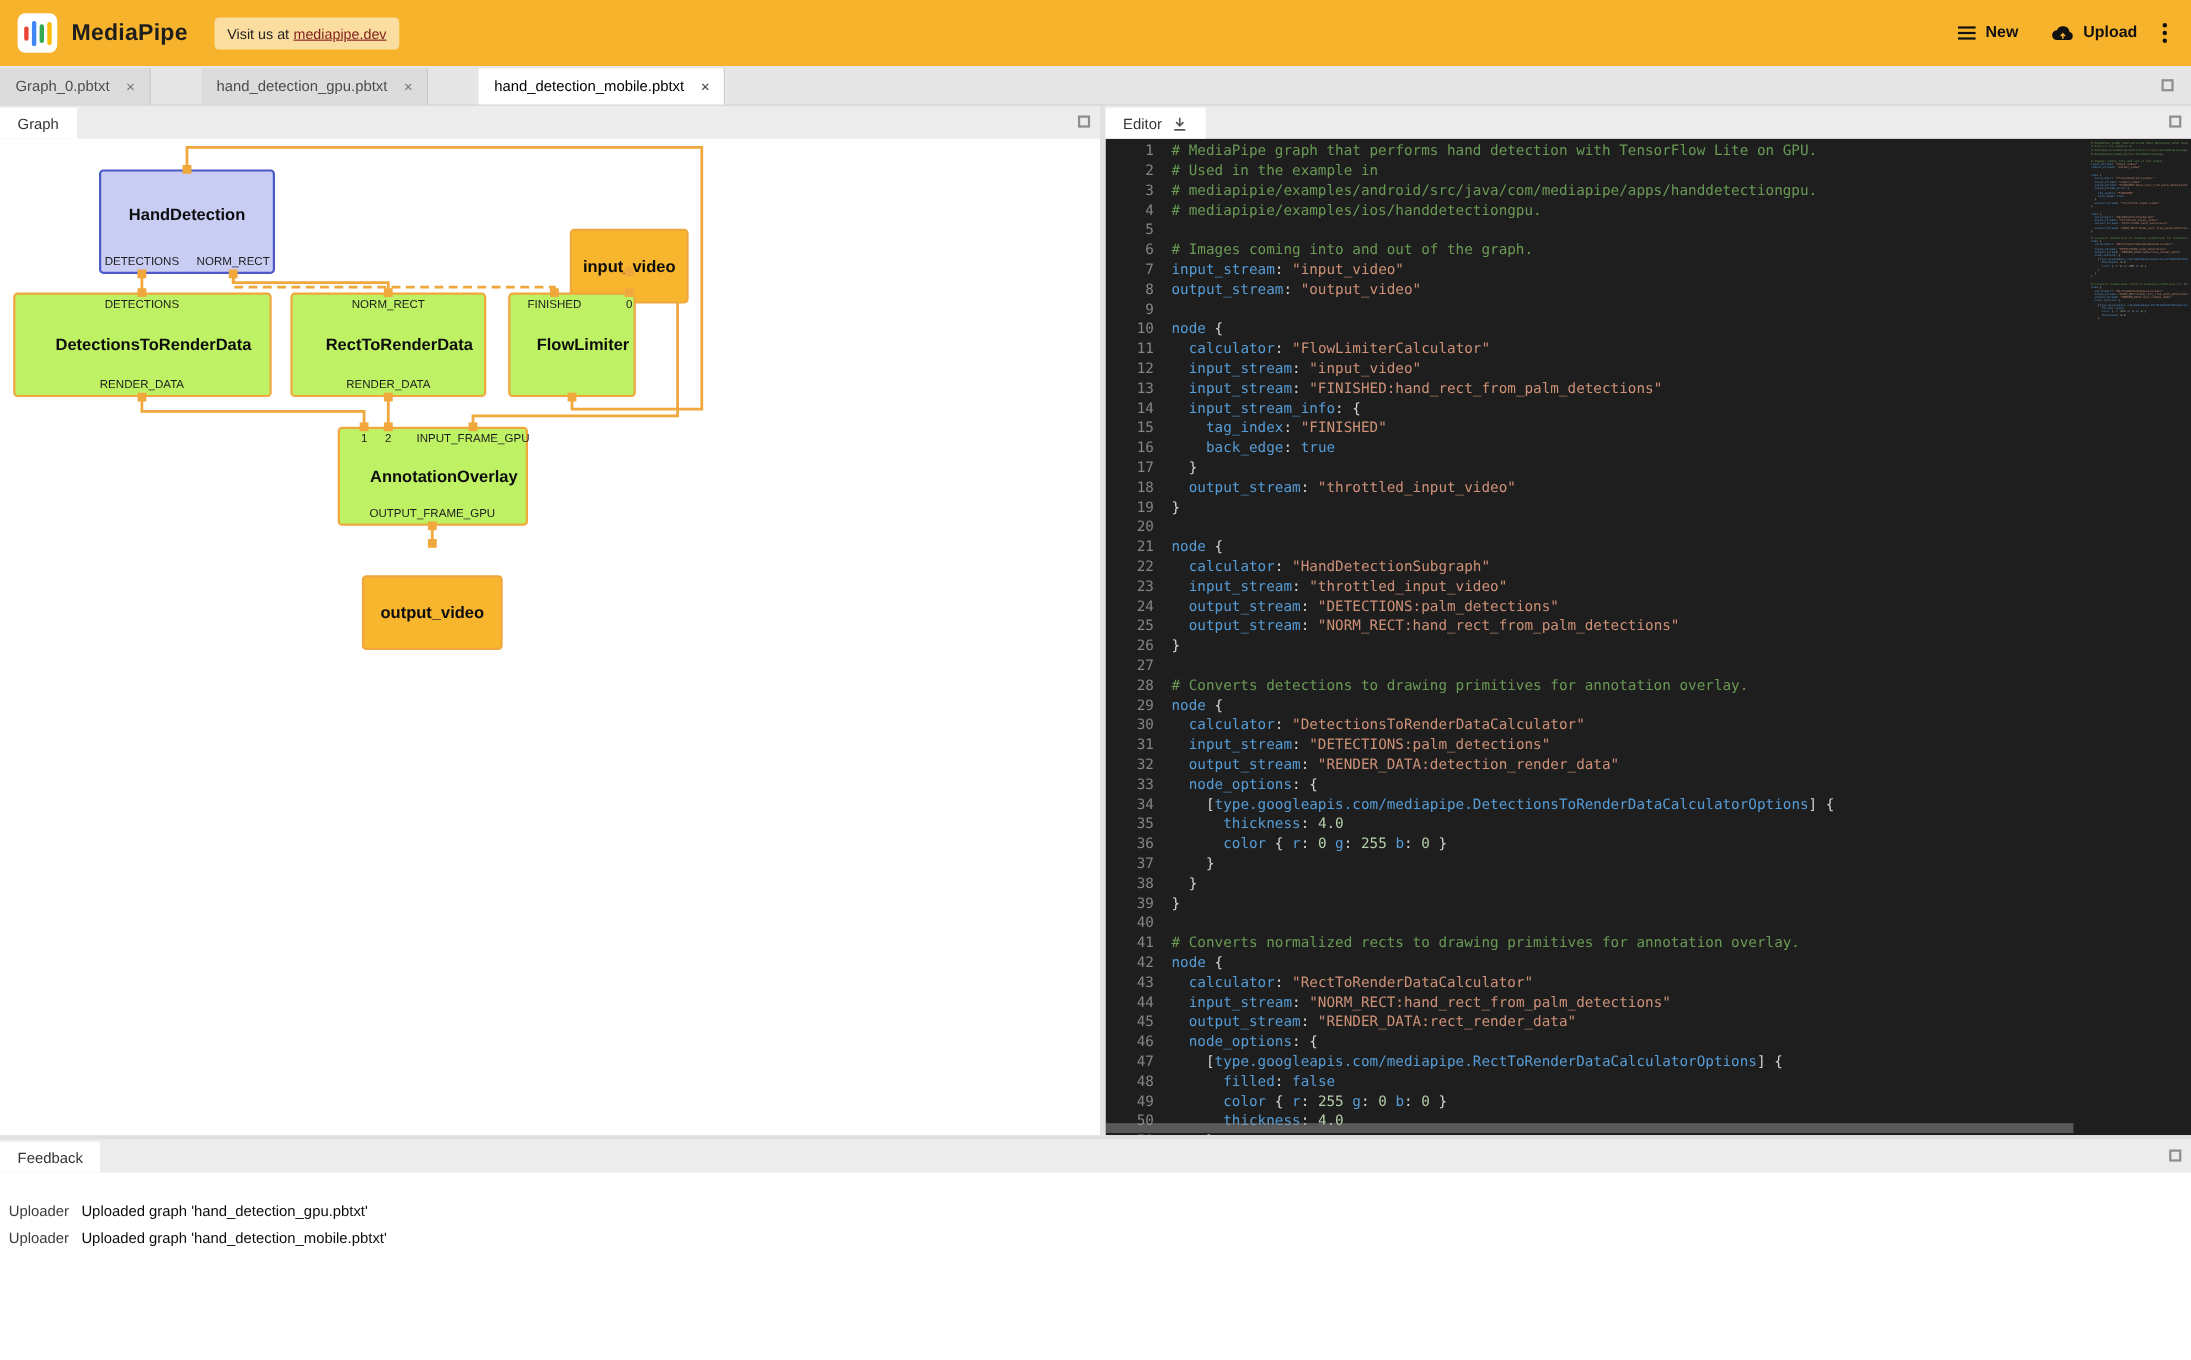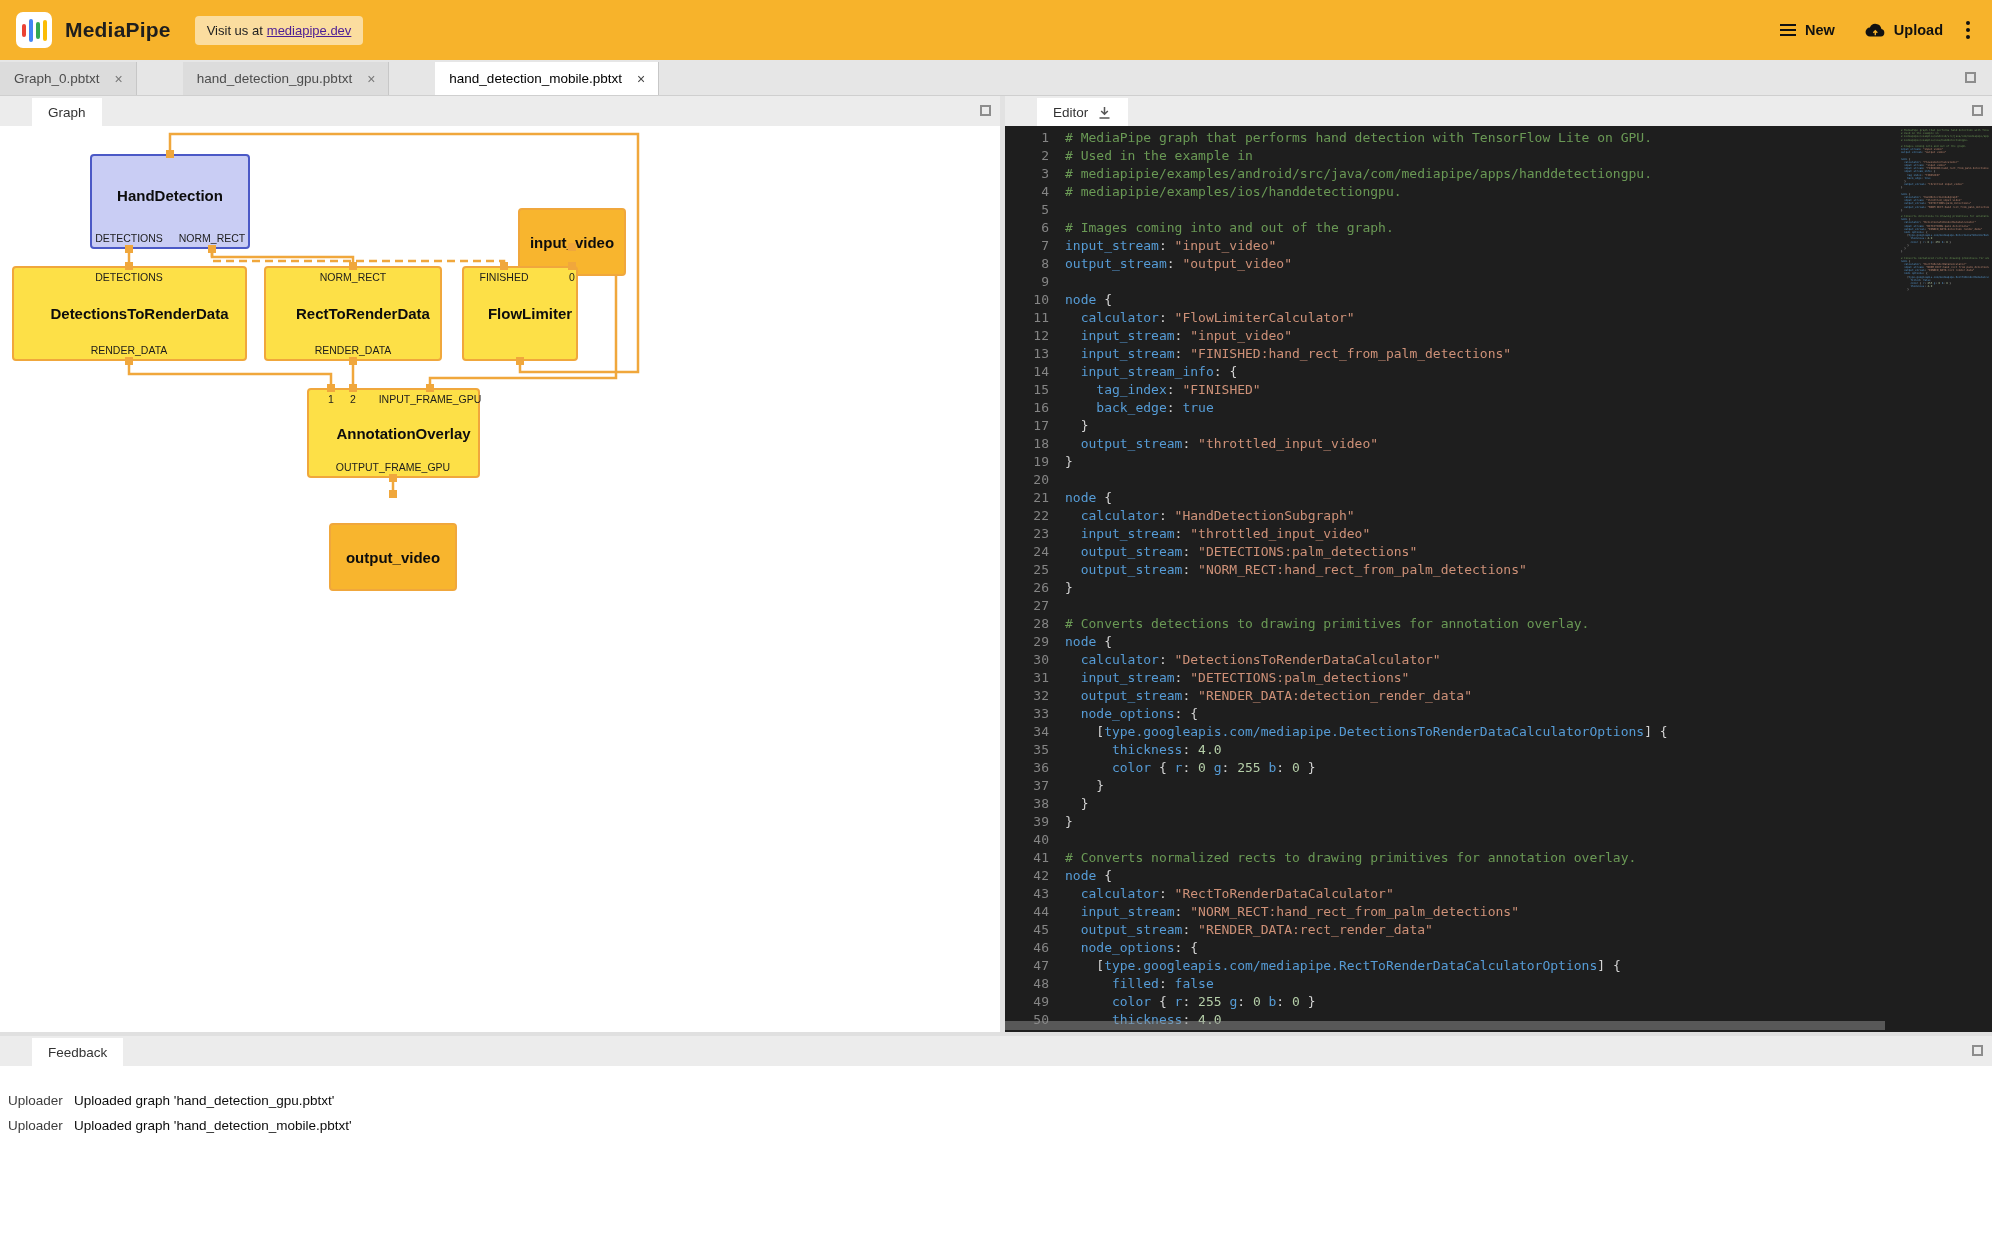--- a/index.html
+++ b/index.html
@@ -16,7 +16,7 @@
   .logo i:nth-child(4){ height:21px; background:#FBBC05; }
   .app-title { font-size:21px; font-weight:bold; color:#1e1e1e; margin-left:13px; letter-spacing:.2px; }
   .visit-chip { margin-left:24px; background:rgba(255,255,255,.55); border-radius:4px; padding:7px 12px; font-size:13px; color:#222; display:flex; gap:4px; align-items:center; }
-  .visit-chip a { color:#4c1d95; }
+  .visit-chip a { color:#7f1d1d; }
   .header-actions { margin-left:auto; display:flex; align-items:center; gap:4px; }
   .hbtn { display:flex; align-items:center; gap:9px; font-size:14.5px; font-weight:bold; color:#111; padding:9px 13px; border-radius:3px; cursor:pointer; }
   .menu-icon i { display:block; width:16px; height:2px; background:#111; margin:3px 0; }

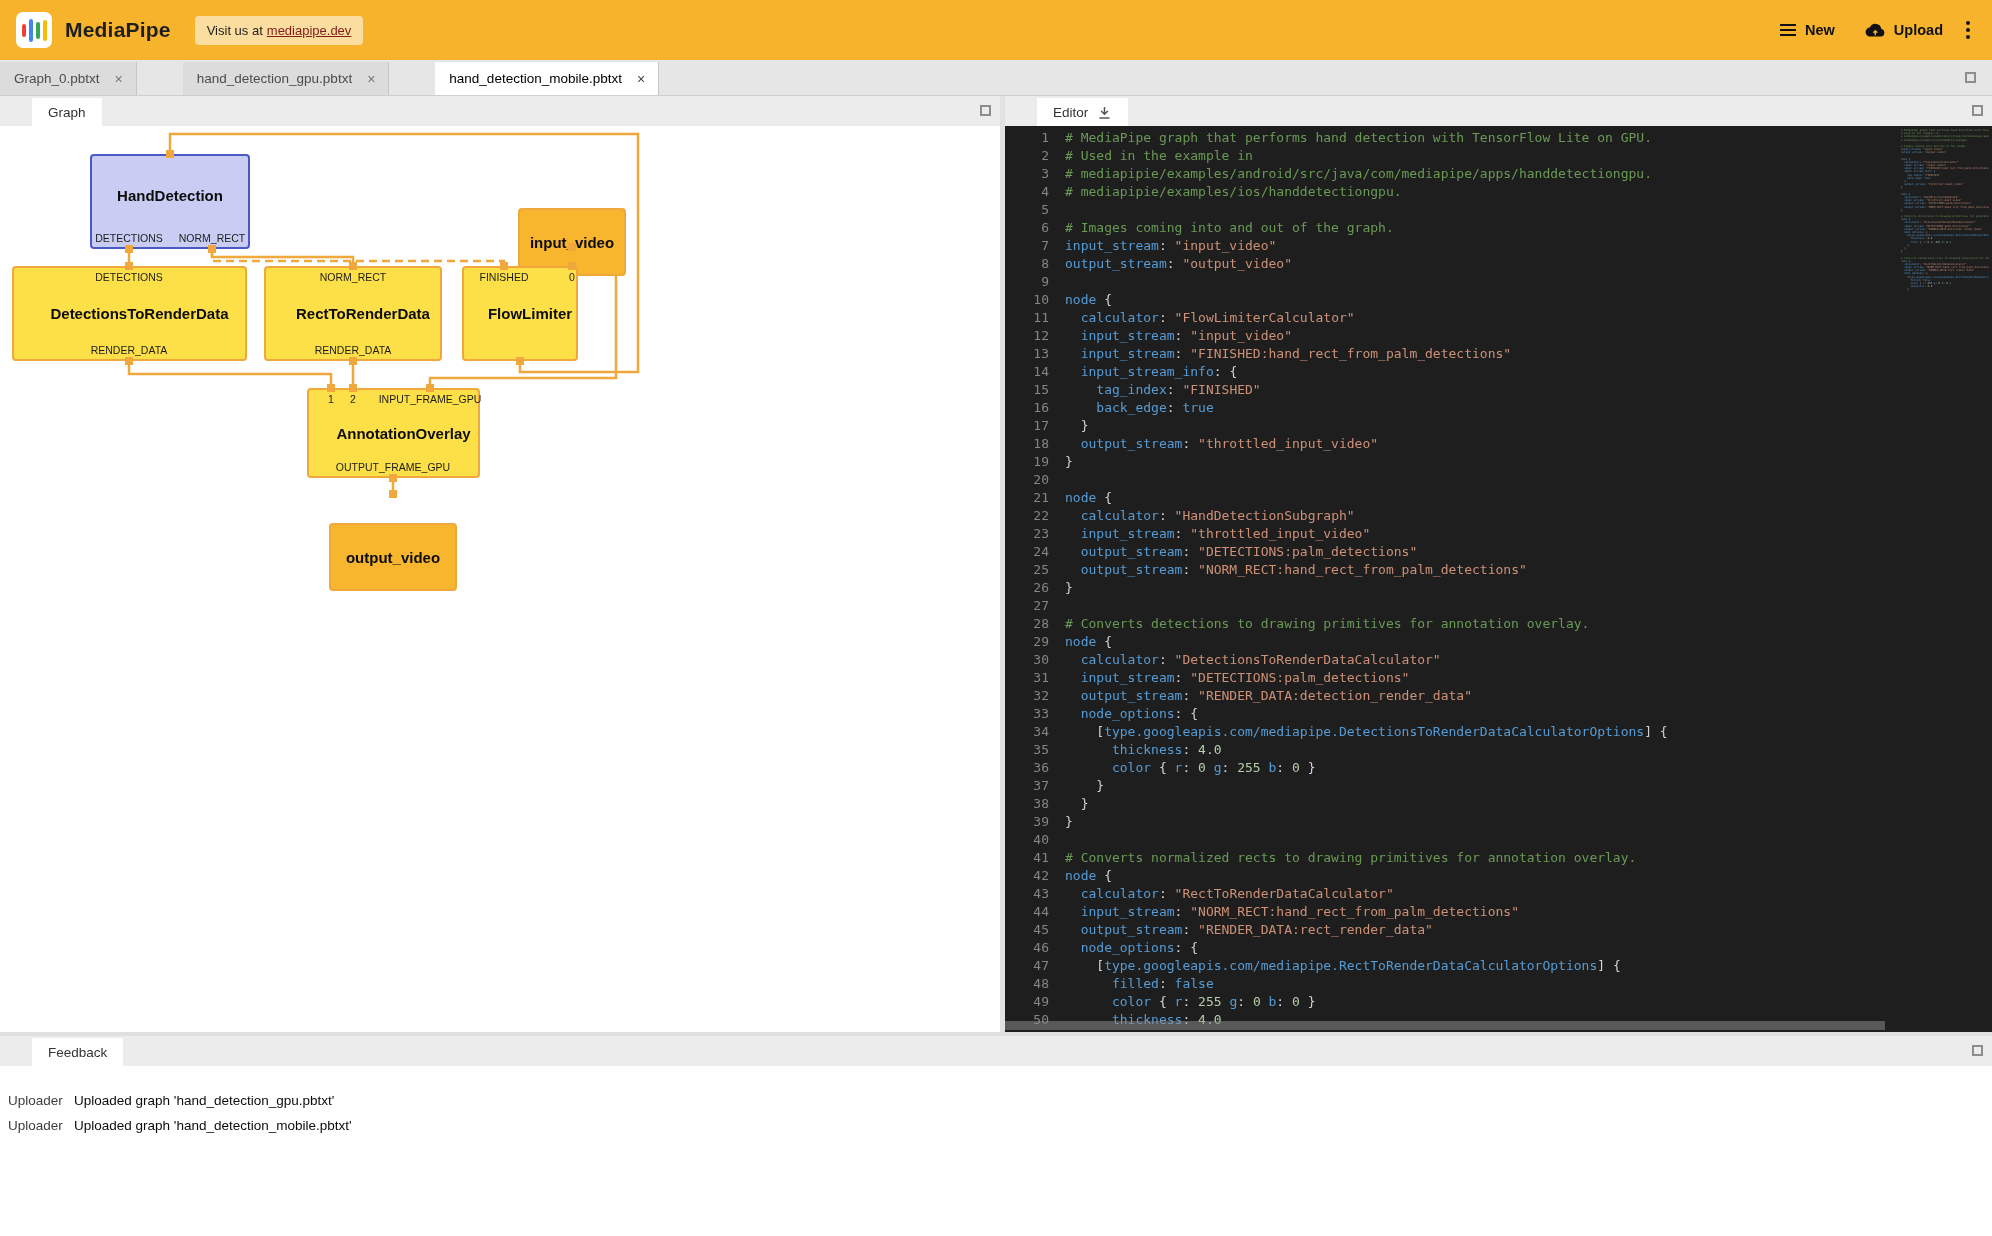--- a/index.html
+++ b/index.html
@@ -34,7 +34,7 @@
   .max-icon { width:11px; height:11px; border:2px solid #8d8d8d; cursor:pointer; background:transparent; }
 
   
-  .panel-header { position:absolute; height:30px; background:#ececec; display:flex; align-items:flex-end; z-index:5;padding-left:32px; }
+  .panel-header { position:absolute; height:30px; background:#ececec; display:flex; align-items:flex-end; z-index:5; }
   .ptab { height:28px; background:#fff; display:flex; align-items:center; gap:9px; padding:0 16px; font-size:13.5px; color:#333; cursor:pointer; }
   .ph-max { position:absolute; right:9px; top:9px; }
 

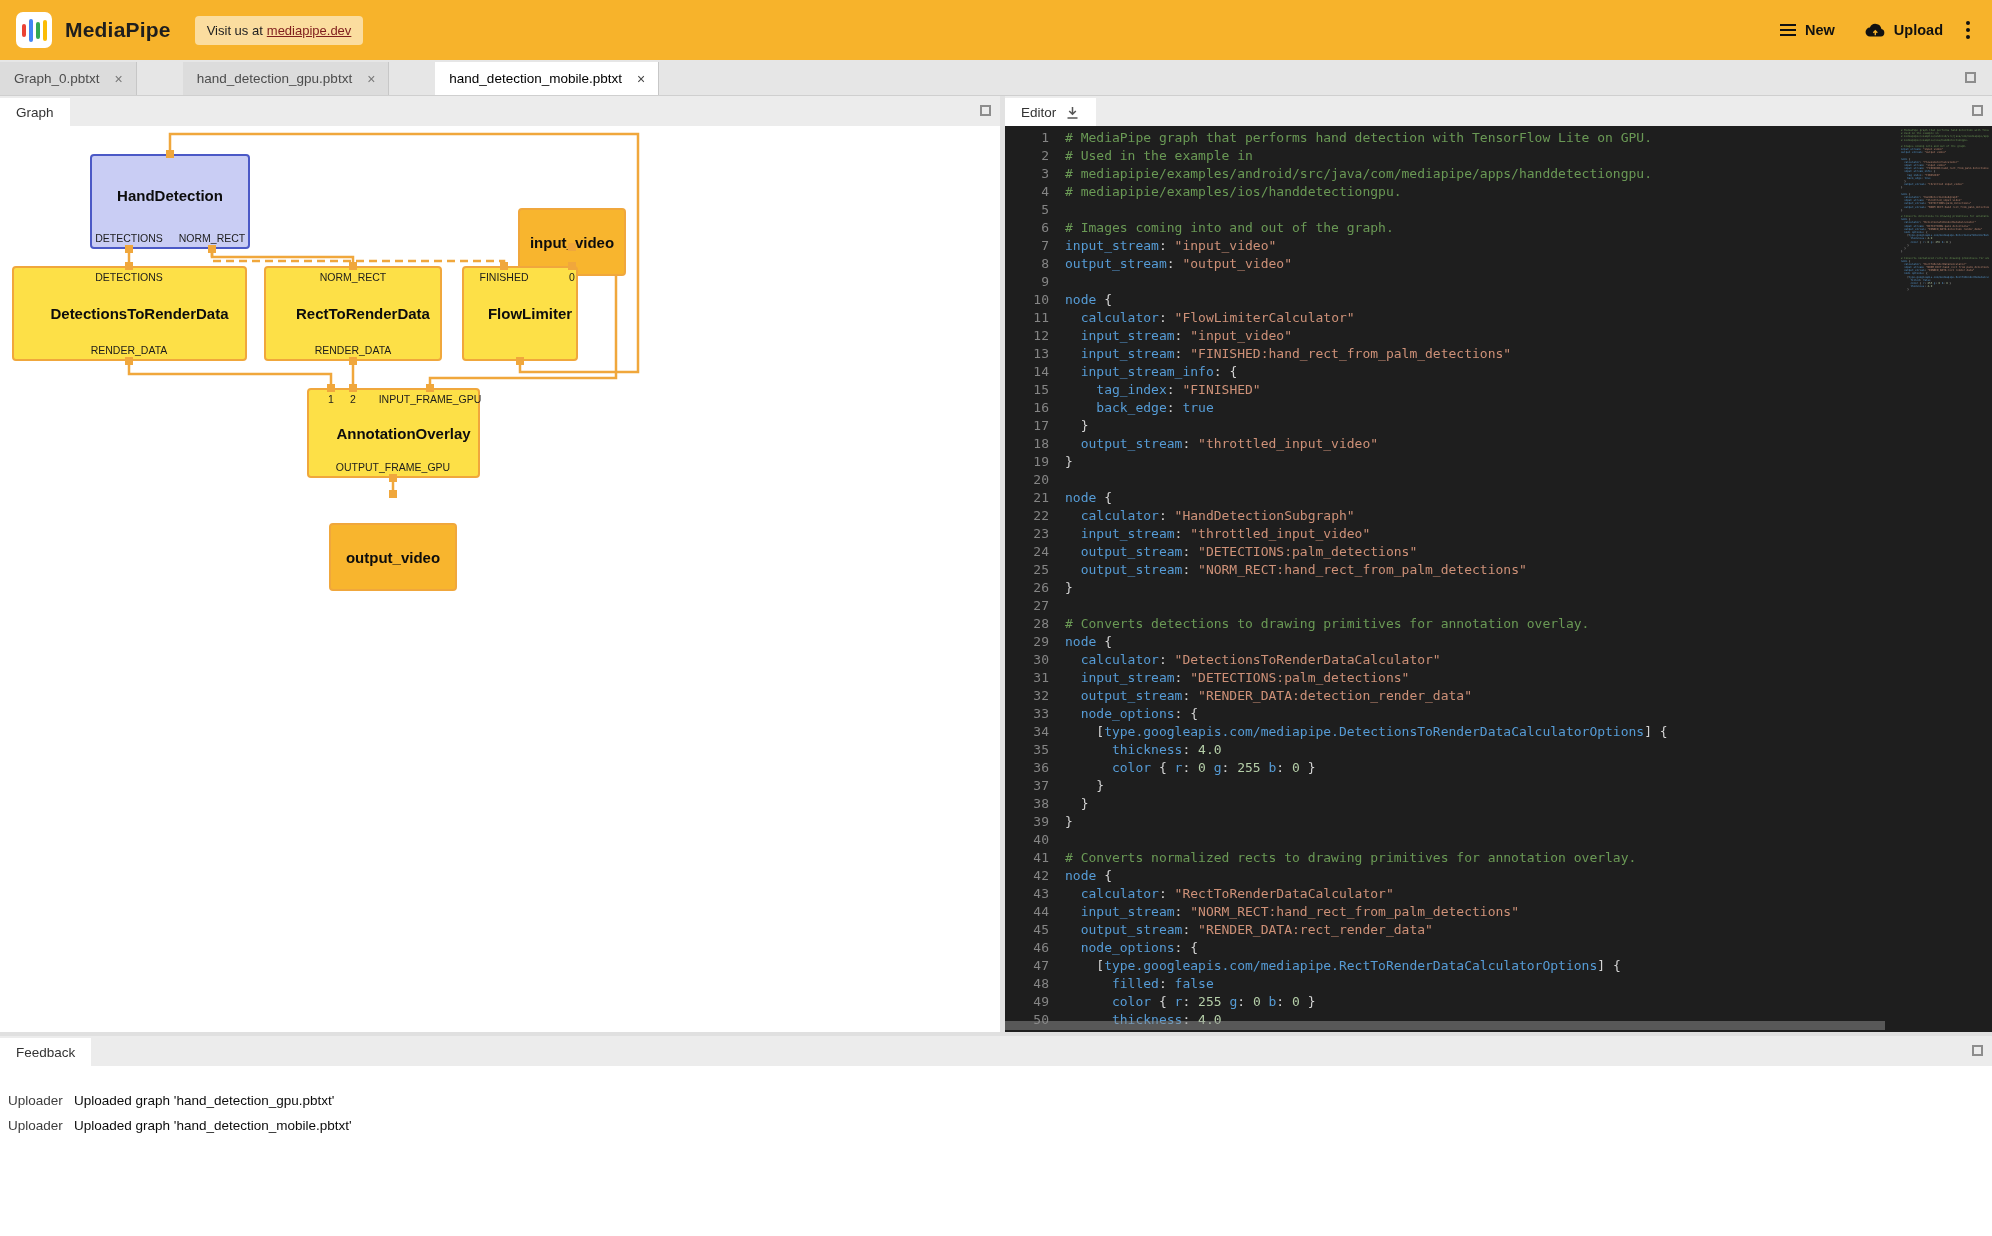--- a/index.html
+++ b/index.html
@@ -42,7 +42,7 @@
   .graph-canvas { position:absolute; left:0; top:126px; width:1000px; height:906px; background:#ffffff; overflow:hidden; }
   .wires { position:absolute; left:0; top:0; z-index:1; }
   .gnode { position:absolute; border-radius:4px; display:flex; align-items:center; justify-content:center; z-index:2; cursor:pointer; }
-  .gnode.calculator { background:#fde047; border:2px solid var(--wire,#F0A73C);padding-left:20px; }
+  .gnode.calculator { background:#bef264; border:2px solid var(--wire,#F0A73C);padding-left:20px; }
   .gnode.stream { background:var(--node-amber,#F8B52E); border:2px solid var(--wire,#F0A73C);margin-top:29px; }
   .gnode.subgraph { background:var(--node-subgraph-bg,#C9CDF4); border:2px solid var(--node-subgraph-border,#4B59C6); }
   .gtitle { font-size:15px; font-weight:bold; color:#0d0d0d; white-space:nowrap; }

